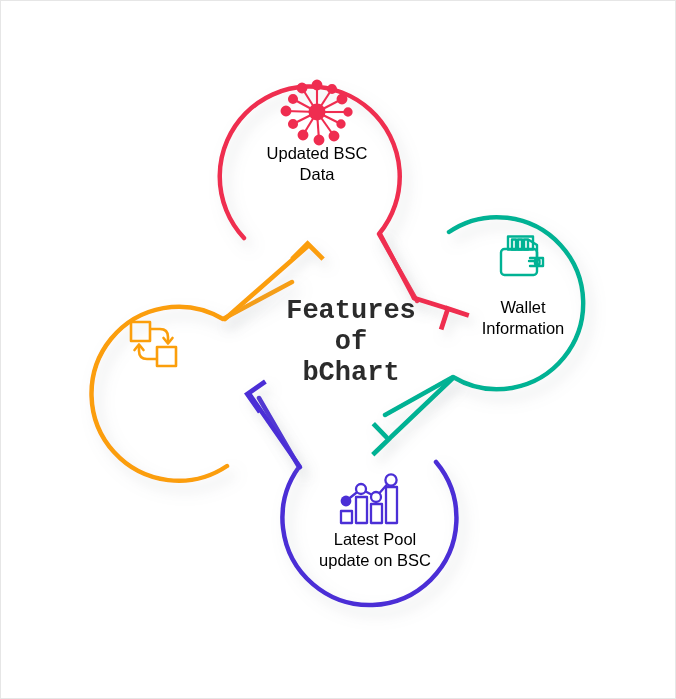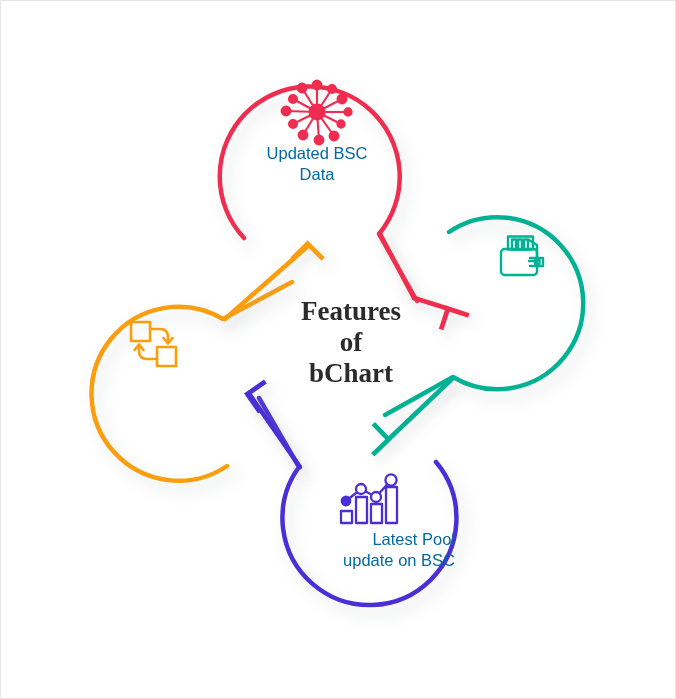--- a/index.html
+++ b/index.html
@@ -31,7 +31,7 @@
   .node-label {
     position: absolute;
     text-align: center;
-    color: #0369a1;
+    color: #000000;
     font-size: 16.5px;
     line-height: 21px;
     font-family: "Liberation Sans", sans-serif;

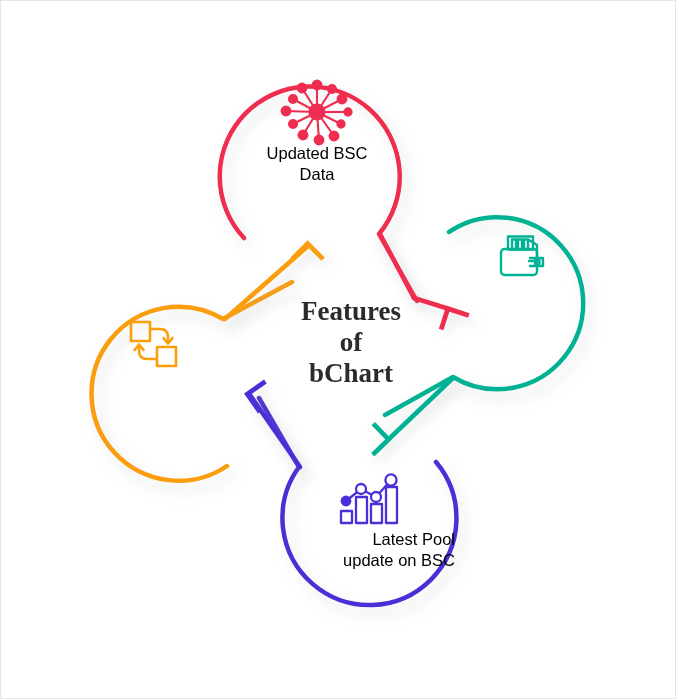--- a/index.html
+++ b/index.html
@@ -48,7 +48,7 @@
     font-size: 27px;
     line-height: 31px;
     font-weight: bold;
-    font-family: Liberation Serif, serif;
+    font-family: Liberation Mono, monospace;
     white-space: pre-line;
   }
   #label-top    { left: 236px; top: 142px; width: 160px; }

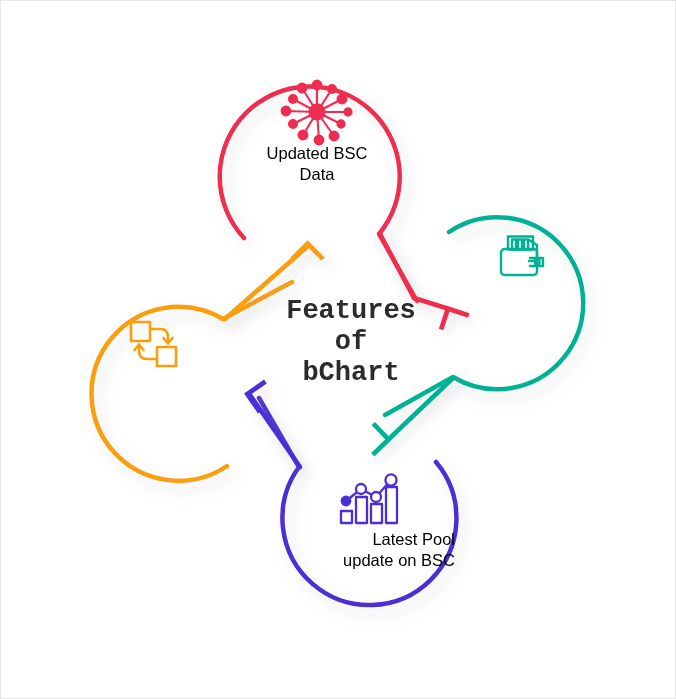--- a/index.html
+++ b/index.html
@@ -224,6 +224,8 @@
   <div class="node-label" id="label-top">Updated BSC
 Data</div>
 
+  <div class="node-label" id="label-right">Wallet
+Information</div>
 
   <div class="node-label" id="label-bottom">Latest Pool
 update on BSC</div>

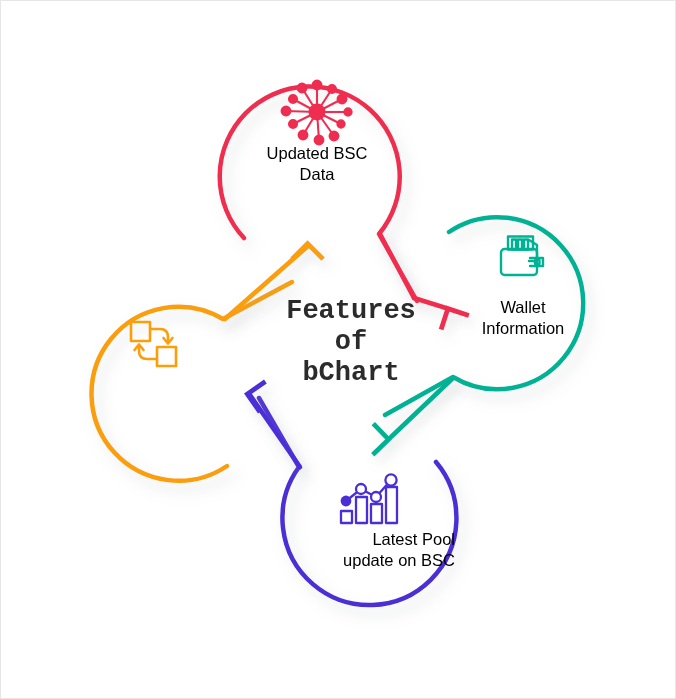--- a/index.html
+++ b/index.html
@@ -53,7 +53,7 @@
   }
   #label-top    { left: 236px; top: 142px; width: 160px; }
   #label-right  { left: 442px; top: 296px; width: 160px; }
-  #label-bottom { left: 294px; top: 528px; width: 160px; text-align: right; }
+  #label-bottom { left: 294px; top: 528px; width: 160px; }
   #label-left   { left: 76px;  top: 375px; width: 160px; }
 </style>
 </head>

